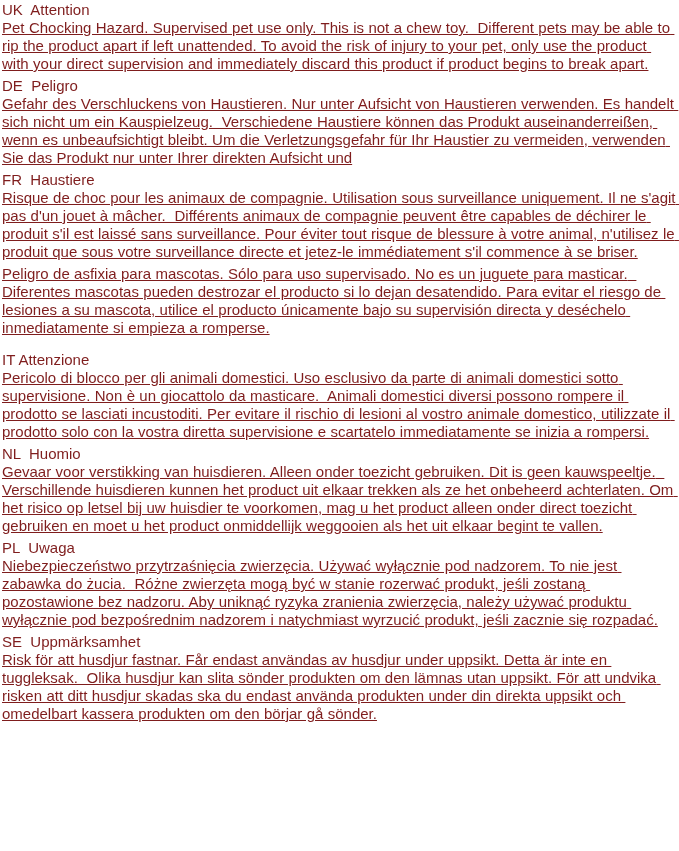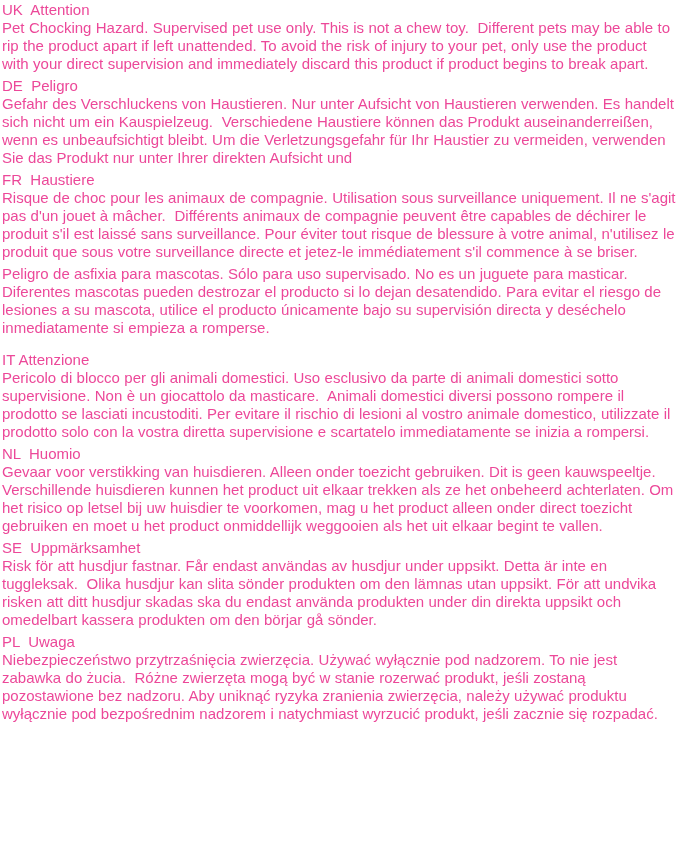--- a/index.html
+++ b/index.html
@@ -15,7 +15,7 @@
     font-family: "Liberation Sans", sans-serif;
     font-size: 15px;
     line-height: 18px;
-    color: #ec4899;
+    color: #7f1d1d;
     background: #ffffff;
   }
   .lang-section {

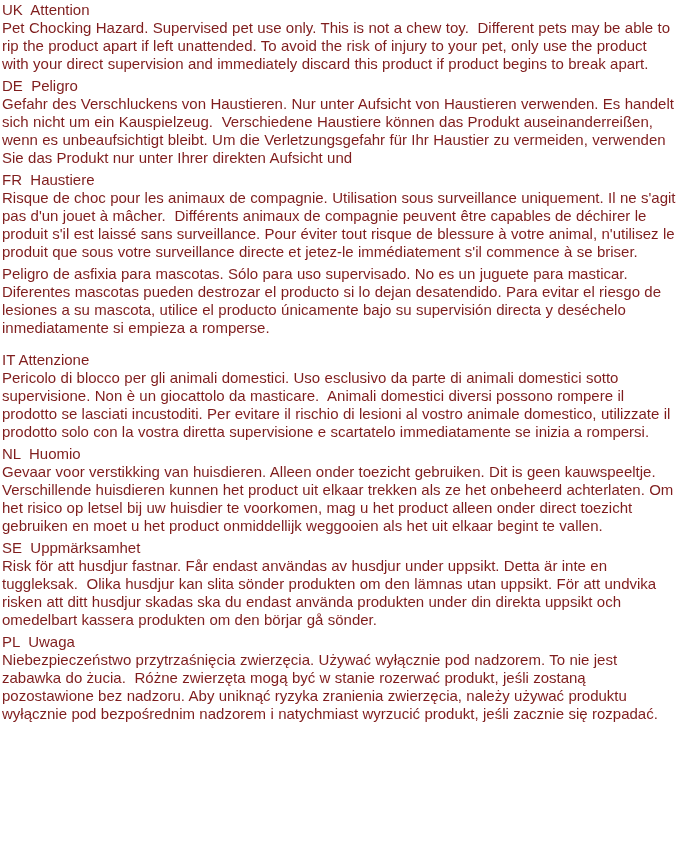--- a/index.html
+++ b/index.html
@@ -34,6 +34,7 @@
     white-space: pre-wrap;
     margin: 0;
     word-spacing: 0.2px;
+    text-decoration: underline;
   }
 </style>
 </head>

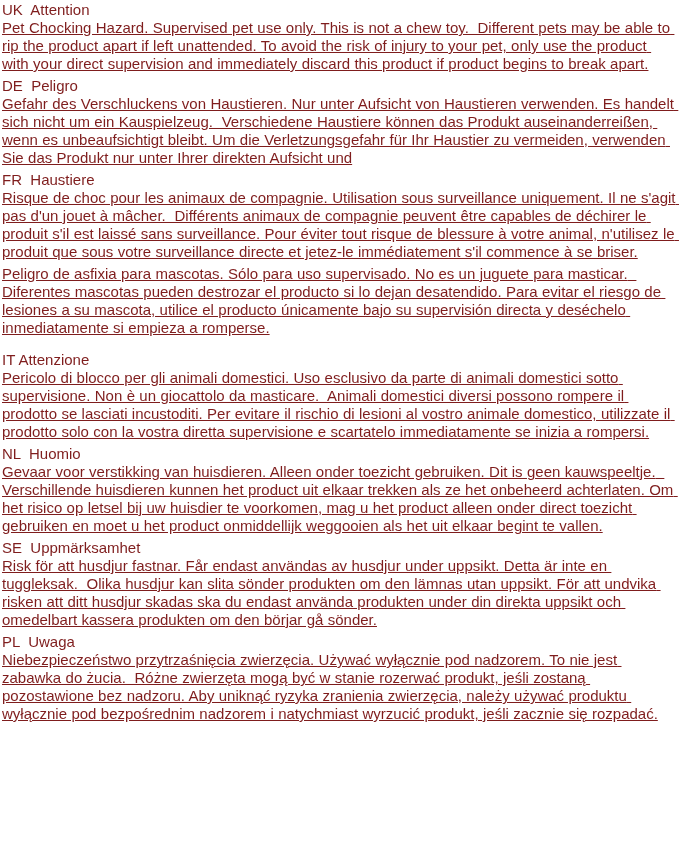--- a/index.html
+++ b/index.html
@@ -71,13 +71,13 @@
   </section>
 
   <section class="lang-section">
-    <div class="lang-heading">SE  Uppmärksamhet</div>
-    <div class="lang-body">Risk för att husdjur fastnar. Får endast användas av husdjur under uppsikt. Detta är inte en tuggleksak.  Olika husdjur kan slita sönder produkten om den lämnas utan uppsikt. För att undvika risken att ditt husdjur skadas ska du endast använda produkten under din direkta uppsikt och omedelbart kassera produkten om den börjar gå sönder.</div>
+    <div class="lang-heading">PL  Uwaga</div>
+    <div class="lang-body">Niebezpieczeństwo przytrzaśnięcia zwierzęcia. Używać wyłącznie pod nadzorem. To nie jest zabawka do żucia.  Różne zwierzęta mogą być w stanie rozerwać produkt, jeśli zostaną pozostawione bez nadzoru. Aby uniknąć ryzyka zranienia zwierzęcia, należy używać produktu wyłącznie pod bezpośrednim nadzorem i natychmiast wyrzucić produkt, jeśli zacznie się rozpadać.</div>
   </section>
 
   <section class="lang-section">
-    <div class="lang-heading">PL  Uwaga</div>
-    <div class="lang-body">Niebezpieczeństwo przytrzaśnięcia zwierzęcia. Używać wyłącznie pod nadzorem. To nie jest zabawka do żucia.  Różne zwierzęta mogą być w stanie rozerwać produkt, jeśli zostaną pozostawione bez nadzoru. Aby uniknąć ryzyka zranienia zwierzęcia, należy używać produktu wyłącznie pod bezpośrednim nadzorem i natychmiast wyrzucić produkt, jeśli zacznie się rozpadać.</div>
+    <div class="lang-heading">SE  Uppmärksamhet</div>
+    <div class="lang-body">Risk för att husdjur fastnar. Får endast användas av husdjur under uppsikt. Detta är inte en tuggleksak.  Olika husdjur kan slita sönder produkten om den lämnas utan uppsikt. För att undvika risken att ditt husdjur skadas ska du endast använda produkten under din direkta uppsikt och omedelbart kassera produkten om den börjar gå sönder.</div>
   </section>
 </div>
 

